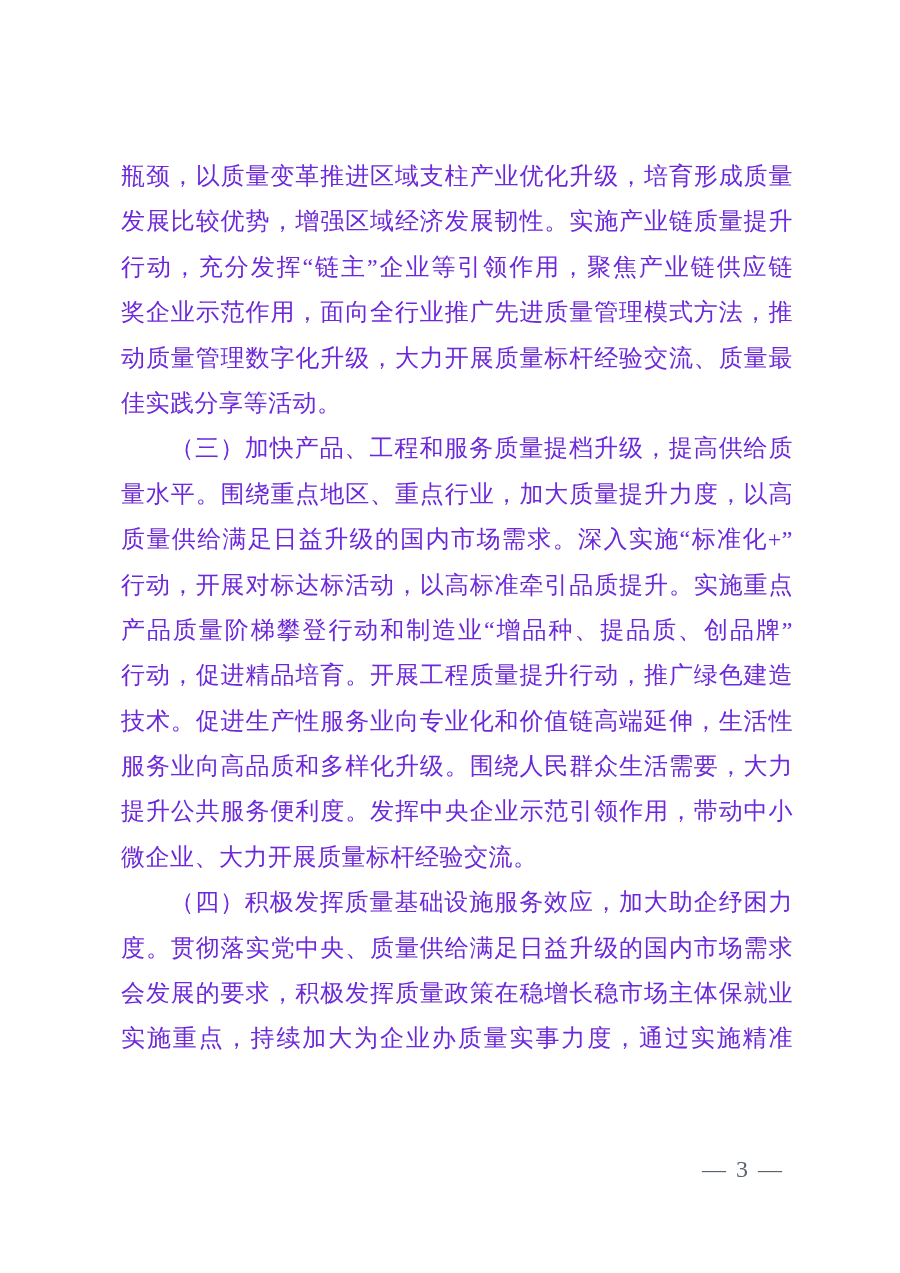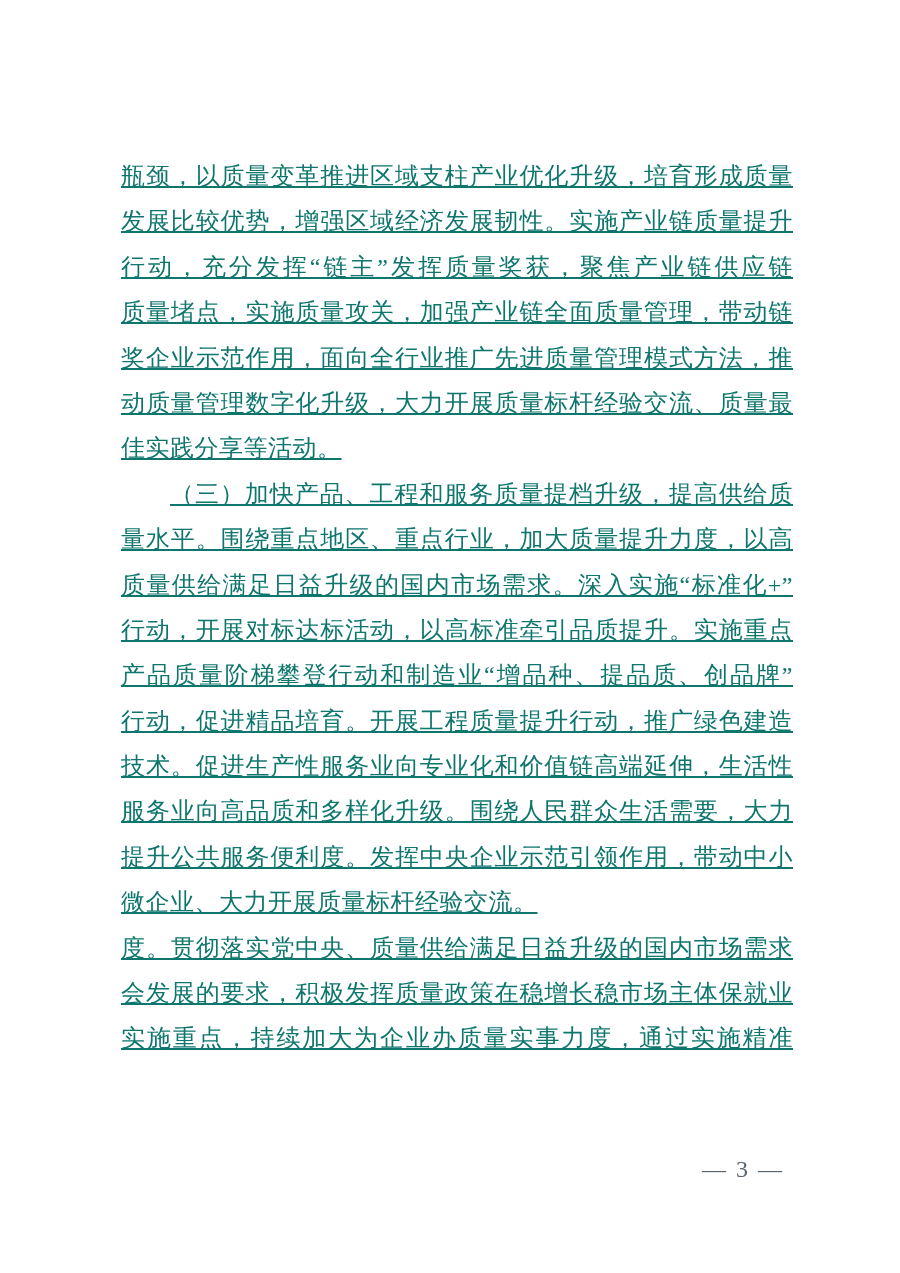--- a/index.html
+++ b/index.html
@@ -62,7 +62,7 @@
 <body style="background: rgb(255, 255, 255);">
 
 <div class="page" style="background: rgb(255, 255, 255);">
-  <div class="text-block" style="color: #0f766e; text-decoration: underline;">
+  <div class="text-block" style="color: #6d28d9;">
       <div class="paragraph">
         <div class="line fill">瓶颈，以质量变革推进区域支柱产业优化升级，培育形成质量</div>
         <div class="line fill">发展比较优势，增强区域经济发展韧性。实施产业链质量提升</div>

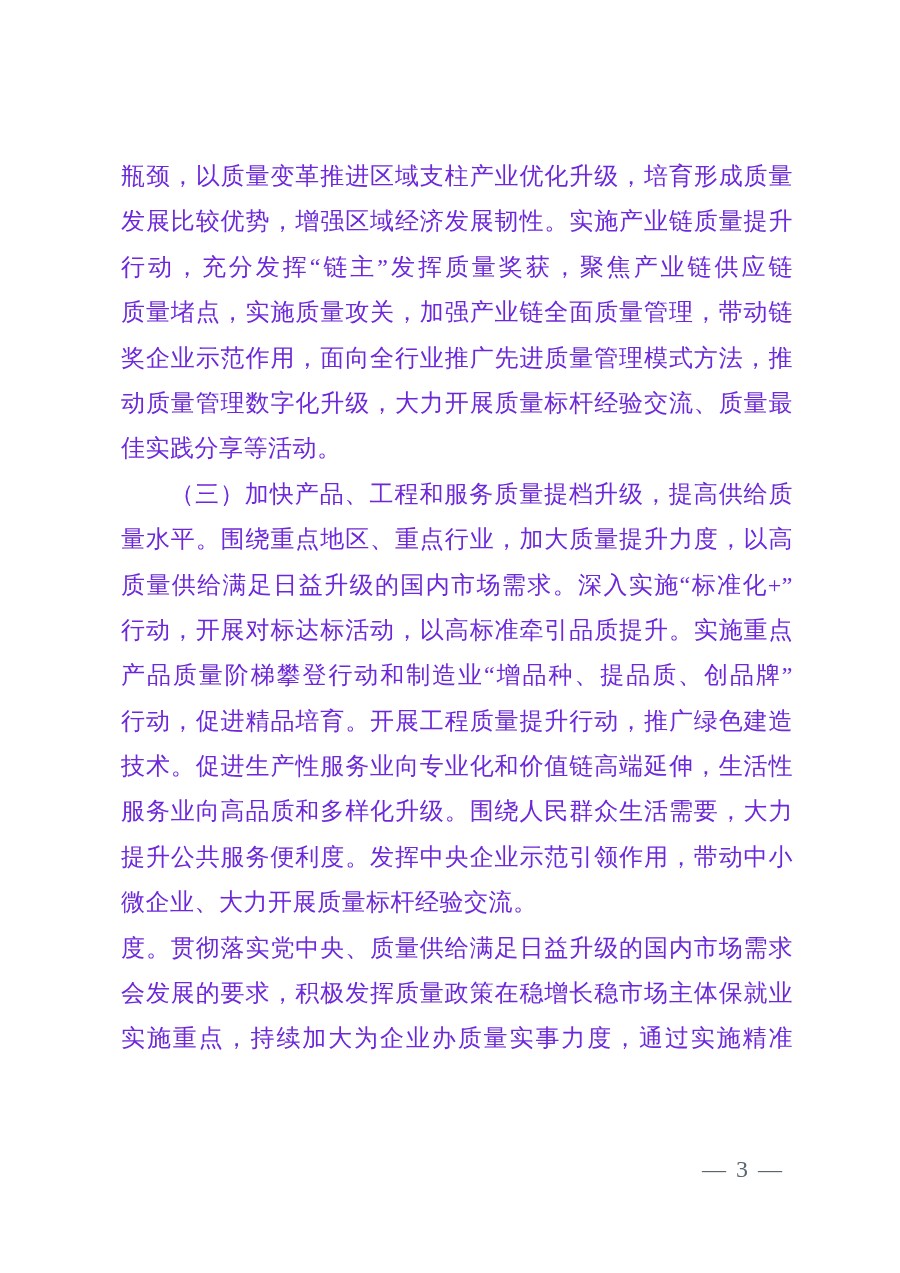--- a/index.html
+++ b/index.html
@@ -66,7 +66,7 @@
       <div class="paragraph">
         <div class="line fill">瓶颈，以质量变革推进区域支柱产业优化升级，培育形成质量</div>
         <div class="line fill">发展比较优势，增强区域经济发展韧性。实施产业链质量提升</div>
-        <div class="line fill">行动，充分发挥“链主”发挥质量奖获，聚焦产业链供应链</div>
+        <div class="line fill">行动，充分发挥“链主”企业等引领作用，聚焦产业链供应链</div>
         <div class="line fill">质量堵点，实施质量攻关，加强产业链全面质量管理，带动链</div>
         <div class="line fill">奖企业示范作用，面向全行业推广先进质量管理模式方法，推</div>
         <div class="line fill">动质量管理数字化升级，大力开展质量标杆经验交流、质量最</div>

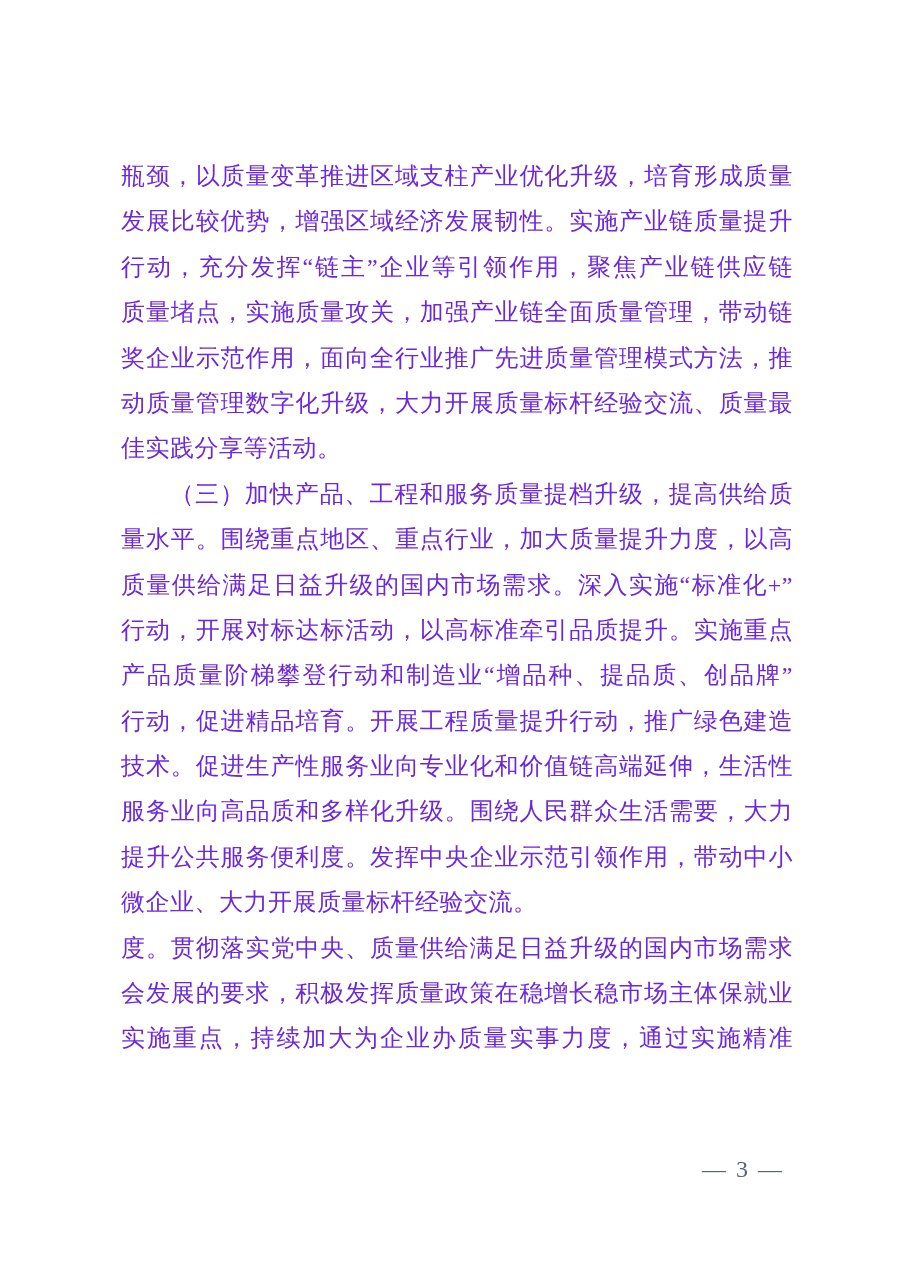--- a/index.html
+++ b/index.html
@@ -67,7 +67,6 @@
         <div class="line fill">瓶颈，以质量变革推进区域支柱产业优化升级，培育形成质量</div>
         <div class="line fill">发展比较优势，增强区域经济发展韧性。实施产业链质量提升</div>
         <div class="line fill">行动，充分发挥“链主”企业等引领作用，聚焦产业链供应链</div>
-        <div class="line fill">质量堵点，实施质量攻关，加强产业链全面质量管理，带动链</div>
         <div class="line fill">奖企业示范作用，面向全行业推广先进质量管理模式方法，推</div>
         <div class="line fill">动质量管理数字化升级，大力开展质量标杆经验交流、质量最</div>
         <div class="line short">佳实践分享等活动。</div>

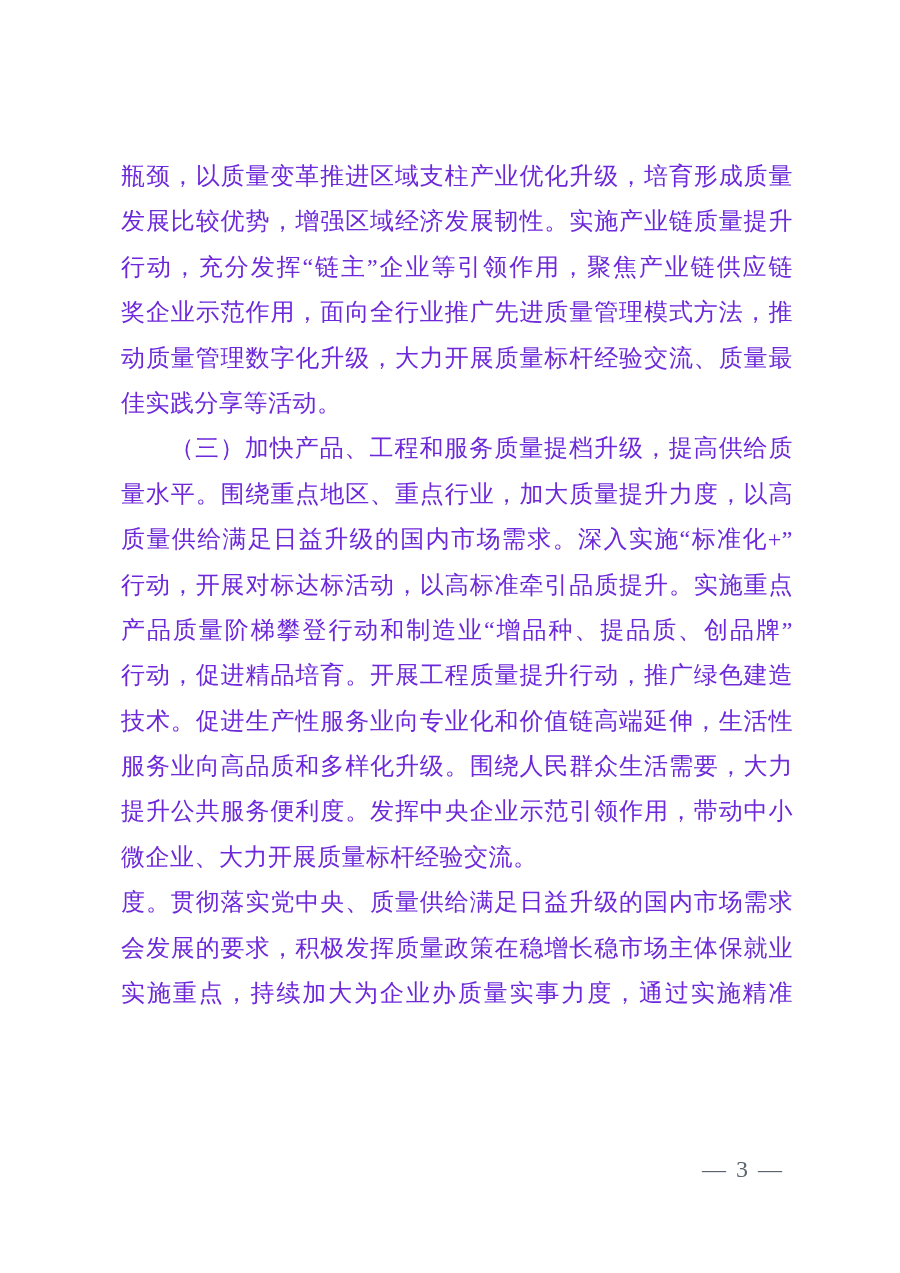--- a/index.html
+++ b/index.html
@@ -84,6 +84,7 @@
         <div class="line short">微企业、大力开展质量标杆经验交流。</div>
       </div>
       <div class="paragraph">
+        <div class="line fill indent">（四）积极发挥质量基础设施服务效应，加大助企纾困力</div>
         <div class="line fill">度。贯彻落实党中央、质量供给满足日益升级的国内市场需求</div>
         <div class="line fill">会发展的要求，积极发挥质量政策在稳增长稳市场主体保就业</div>
         <div class="line fill">实施重点，持续加大为企业办质量实事力度，通过实施精准</div>

